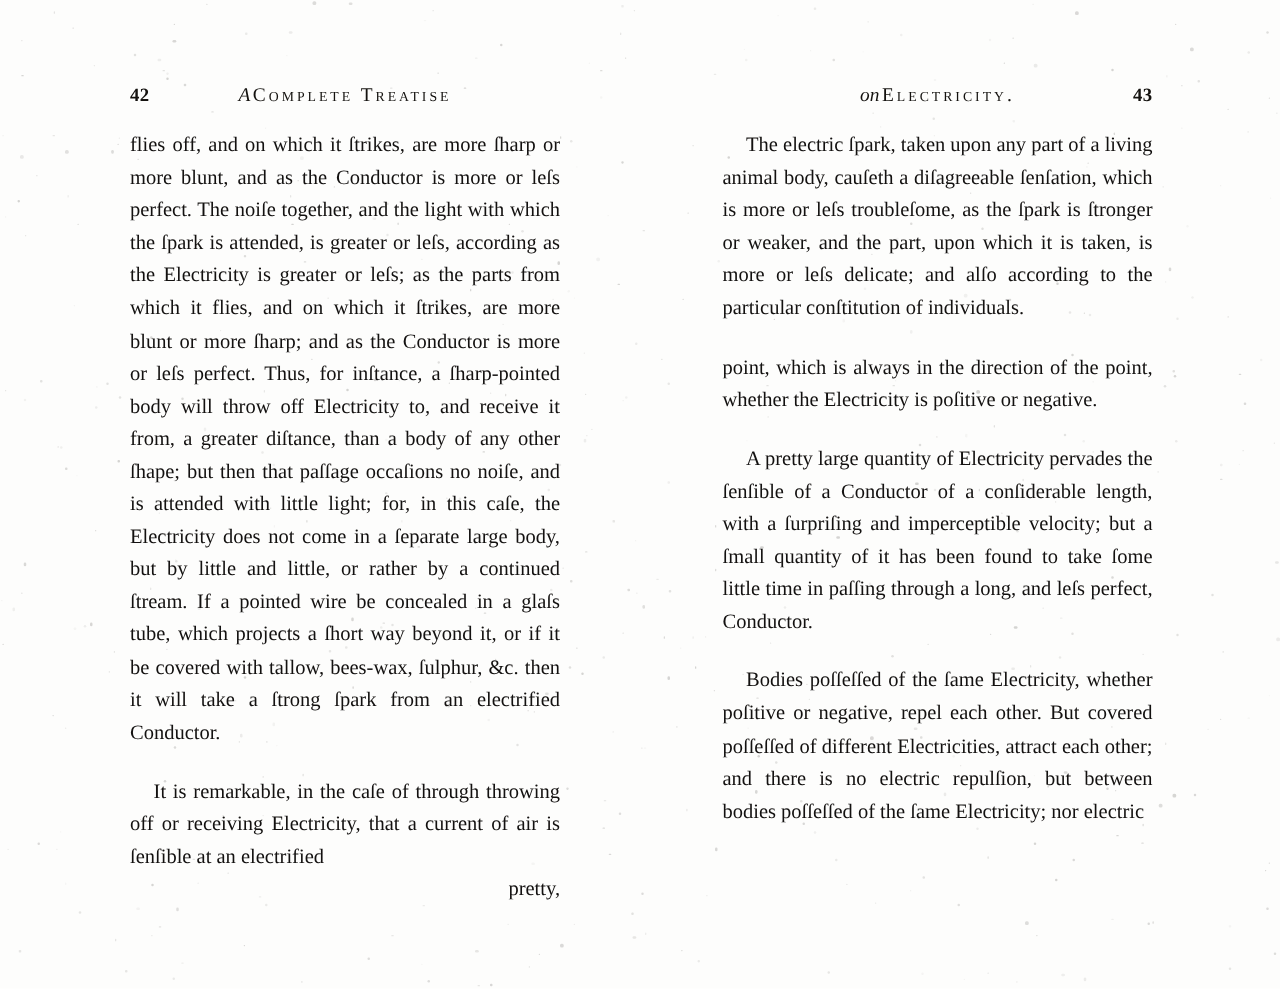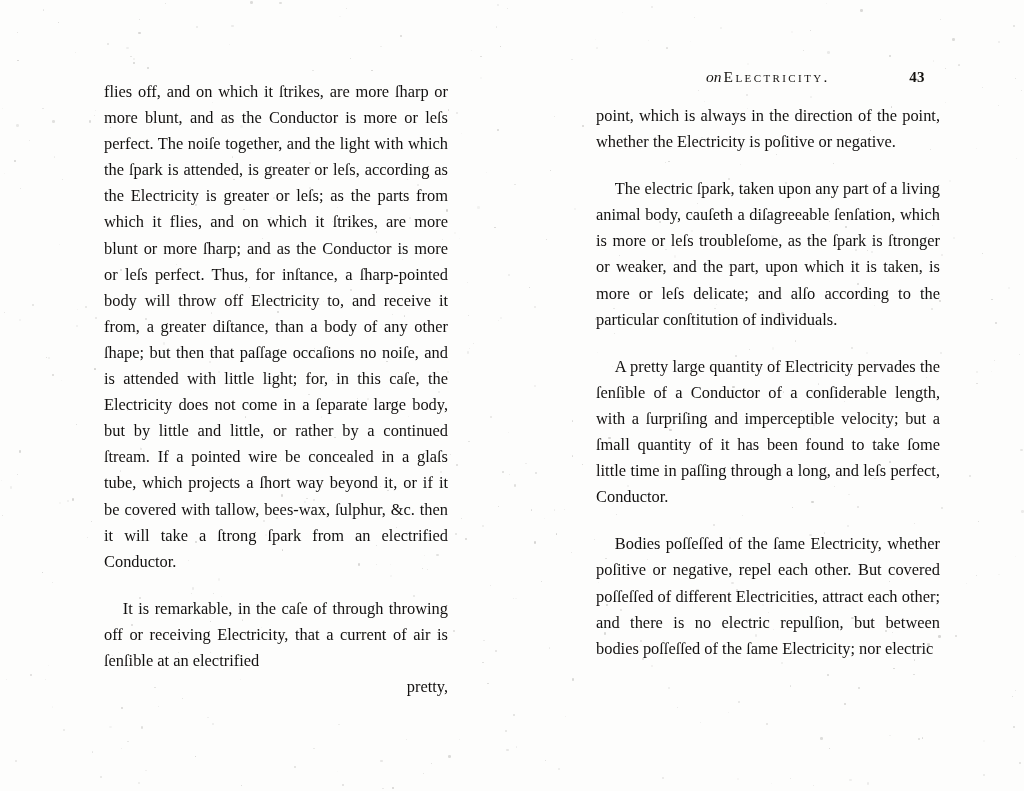--- a/index.html
+++ b/index.html
@@ -640,6 +640,11 @@
 
     <div class="col col-left">
 
+      <div class="running-head rh-left">
+        <span class="rh-folio">42</span>
+        <span class="rh-title"><span class="lead-italic">A</span><span>Complete Treatise</span></span>
+        <span class="rh-spacer"></span>
+      </div>
 
       <div class="body-text">
         <p class="para first">flies off, and on which it ſtrikes, are more ſharp or more blunt, and as the Conductor is more or leſs perfect. The noiſe together, and the light with which the ſpark is attended, is greater or leſs, according as the Electricity is greater or leſs; as the parts from which it flies, and on which it ſtrikes, are more blunt or more ſharp; and as the Conductor is more or leſs perfect. Thus, for inſtance, a ſharp-pointed body will throw off Electricity to, and receive it from, a greater diſtance, than a body of any other ſhape; but then that paſſage occaſions no noiſe, and is attended with little light; for, in this caſe, the Electricity does not come in a ſeparate large body, but by little and little, or rather by a continued ſtream. If a pointed wire be concealed in a glaſs tube, which projects a ſhort way beyond it, or if it be covered with tallow, bees-wax, ſulphur, &amp;c. then it will take a ſtrong ſpark from an electrified Conductor.</p>

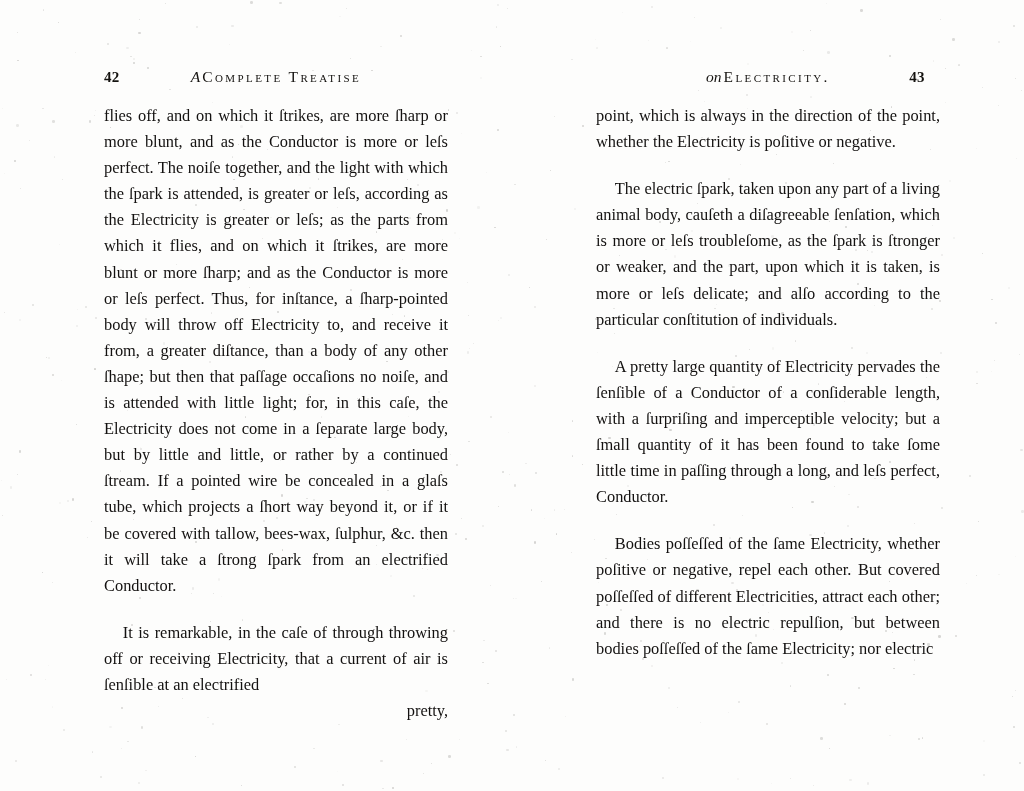--- a/index.html
+++ b/index.html
@@ -42,7 +42,7 @@
     width: 344px;
   }
   .col-left  { left: 104px; }
-  .col-right { left: 596px; }
+  .col-right { left: 578px; }
 
   .running-head {
     display: flex;

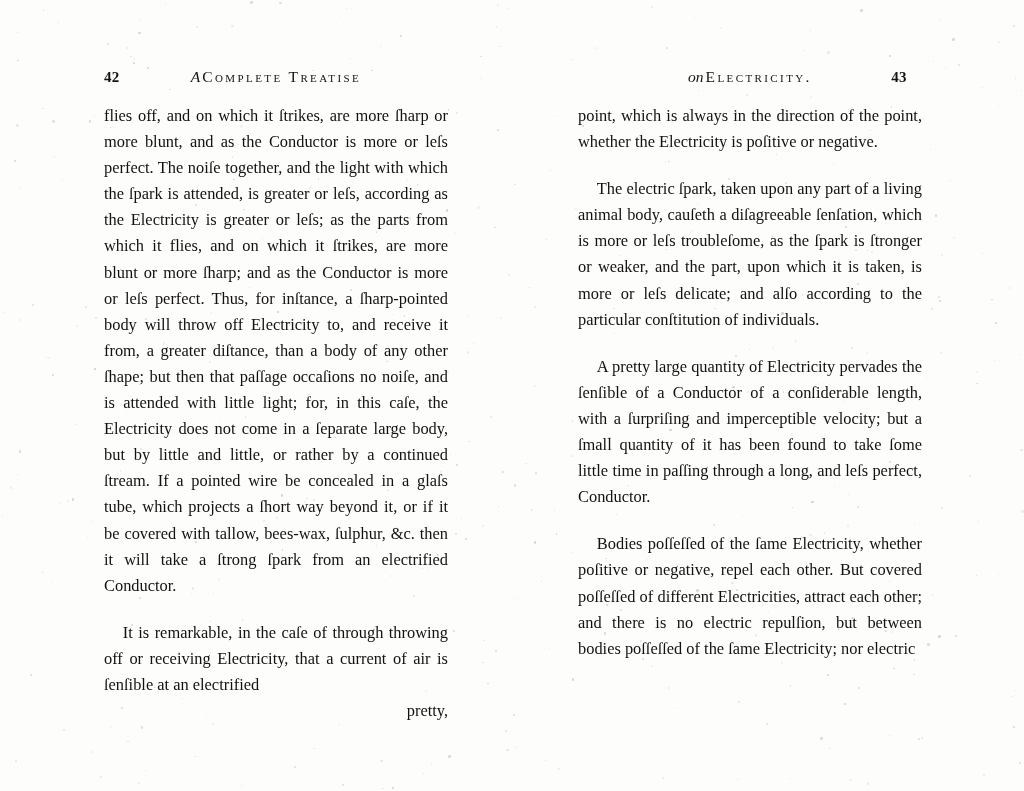--- a/index.html
+++ b/index.html
@@ -72,7 +72,7 @@
   }
   .rh-left .rh-folio  { width: 46px; text-align: left; }
   .rh-left .rh-spacer { width: 46px; }
-  .rh-right .rh-folio { width: 46px; text-align: center; }
+  .rh-right .rh-folio { width: 46px; text-align: right; }
   .rh-right .rh-spacer{ width: 46px; }
   .rh-right .rh-title .lead-italic {
     font-variant: normal;

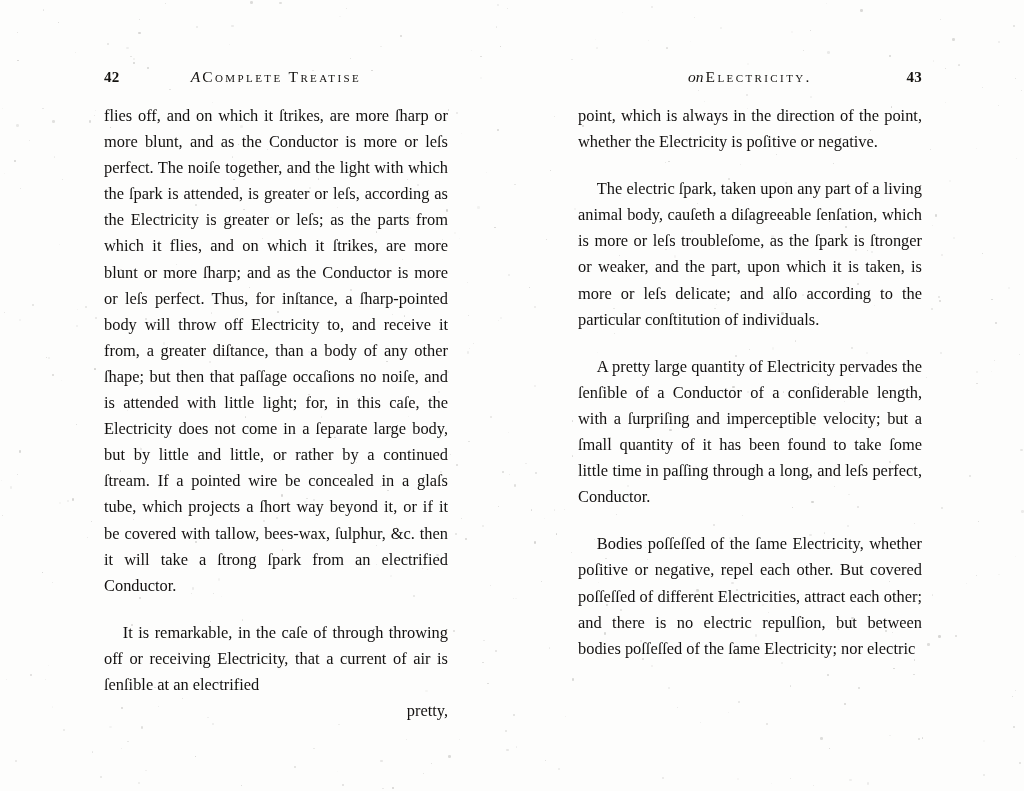--- a/index.html
+++ b/index.html
@@ -663,8 +663,8 @@
       </div>
 
       <div class="body-text">
+        <p class="para">The electric ſpark, taken upon any part of a living animal body, cauſeth a diſagreeable ſenſation, which is more or leſs troubleſome, as the ſpark is ſtronger or weaker, and the part, upon which it is taken, is more or leſs delicate; and alſo according to the particular conſtitution of individuals.</p>
         <p class="para first">point, which is always in the direction of the point, whether the Electricity is poſitive or negative.</p>
-        <p class="para">The electric ſpark, taken upon any part of a living animal body, cauſeth a diſagreeable ſenſation, which is more or leſs troubleſome, as the ſpark is ſtronger or weaker, and the part, upon which it is taken, is more or leſs delicate; and alſo according to the particular conſtitution of individuals.</p>
         <p class="para">A pretty large quantity of Electricity pervades the ſenſible of a Conductor of a conſiderable length, with a ſurpriſing and imperceptible velocity; but a ſmall quantity of it has been found to take ſome little time in paſſing through a long, and leſs perfect, Conductor.</p>
         <p class="para">Bodies poſſeſſed of the ſame Electricity, whether poſitive or negative, repel each other. But covered poſſeſſed of different Electricities, attract each other; and there is no electric repulſion, but between bodies poſſeſſed of the ſame Electricity; nor electric</p>
       </div>

